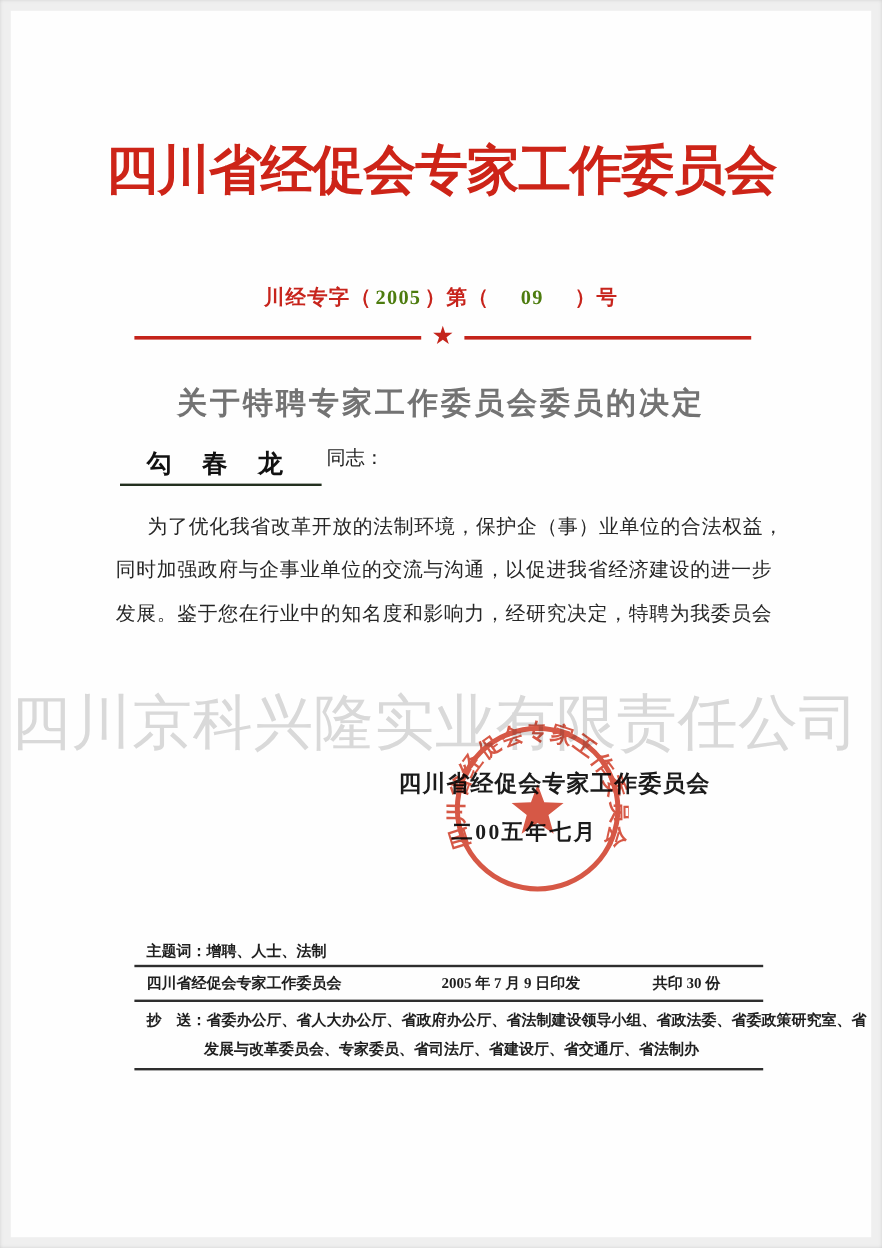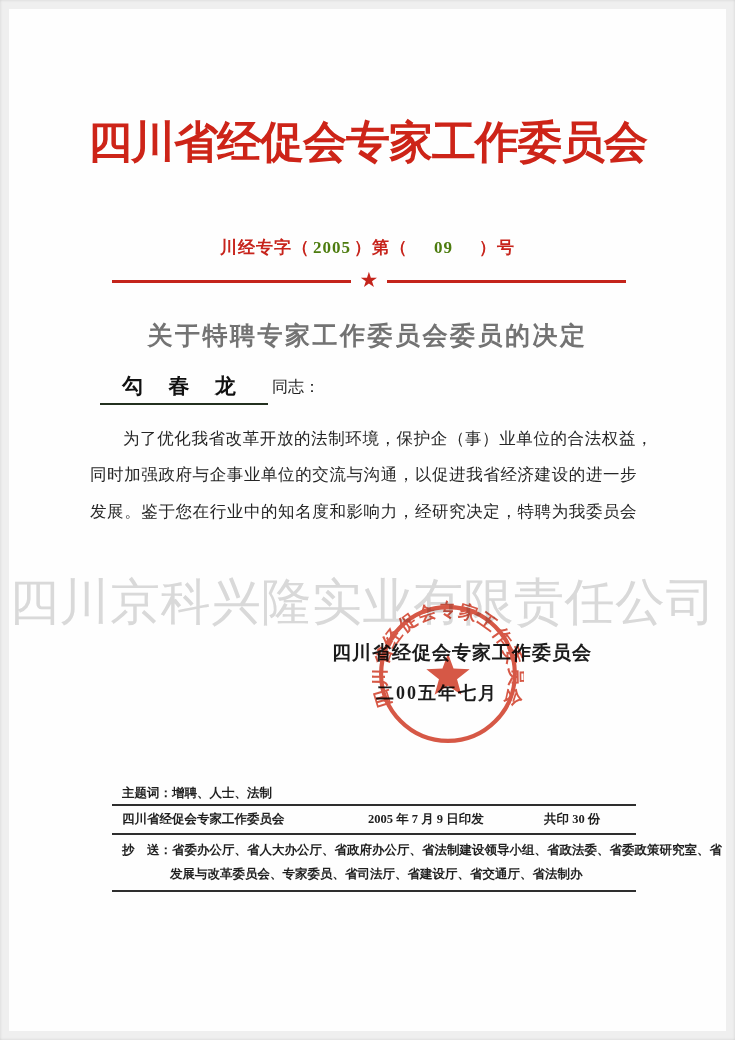--- a/index.html
+++ b/index.html
@@ -54,7 +54,7 @@
   
   .recipient{
     position:absolute;top:372px;left:100px;
-    display:flex;align-items:center;
+    display:flex;align-items:flex-start;
   }
   .recipient .name{
     display:inline-block;width:168px;

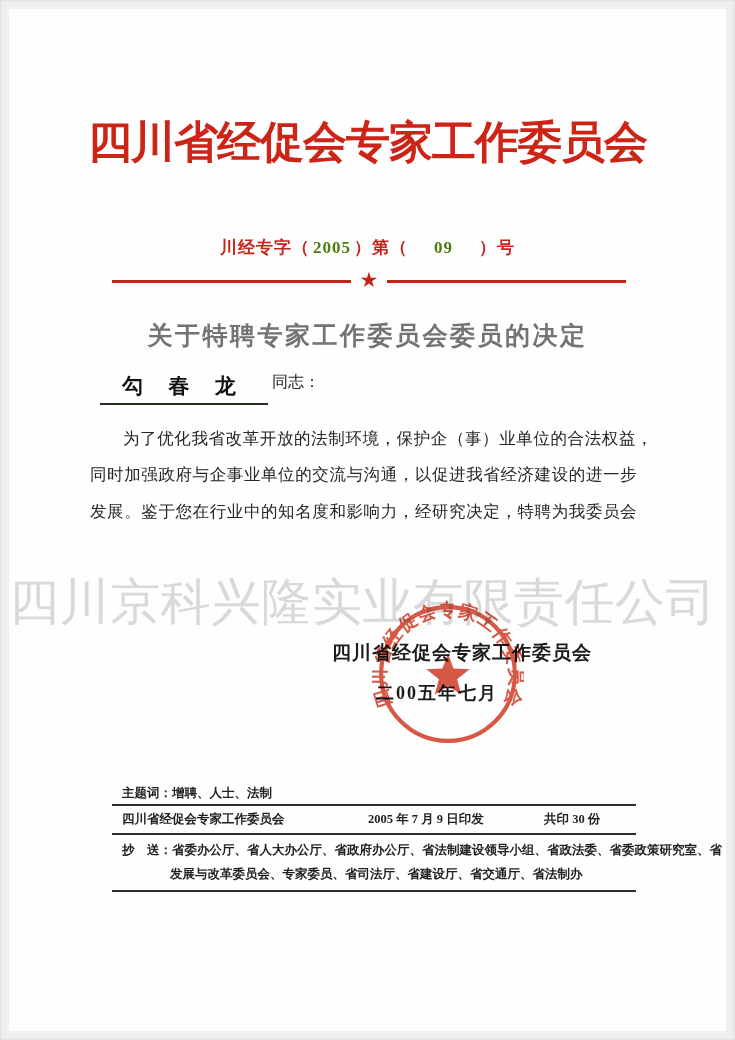--- a/index.html
+++ b/index.html
@@ -76,6 +76,7 @@
     font-size:16.5px;color:#262626;
     letter-spacing:0.6px;
     z-index:2;
+    text-align:center;
   }
   .body-text .line{height:36.4px;line-height:36.4px;white-space:nowrap;}
   .body-text .line.indent{text-indent:2em;}

